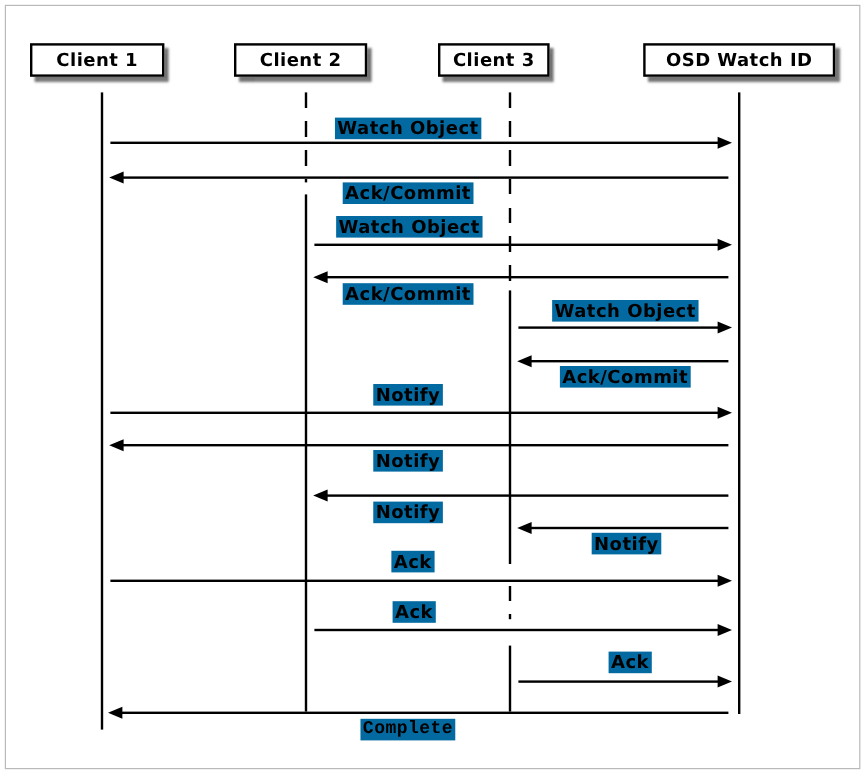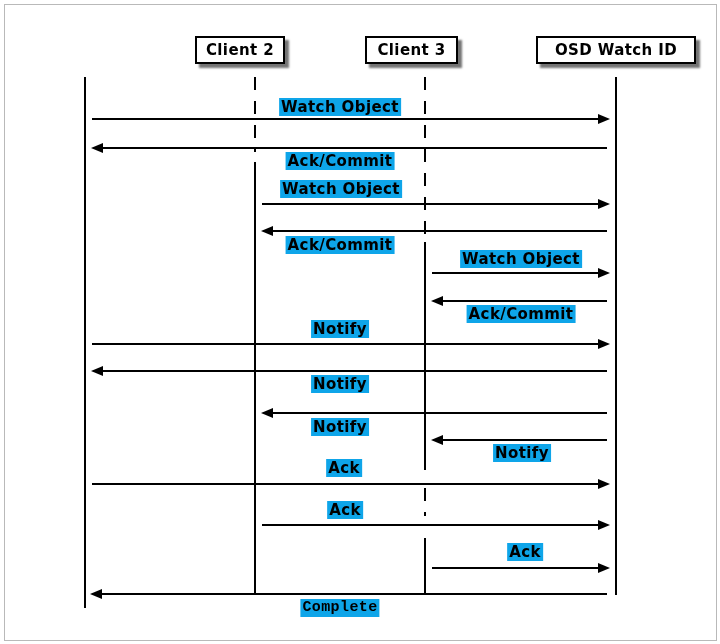--- a/index.html
+++ b/index.html
@@ -152,6 +152,9 @@
       <div class="msg-head left" style="top: 589px; left: 90px;"></div>
       <div class="msg-label" style="left: 340px; top: 599px; font-family: Liberation Mono, monospace;">Complete</div>
     </div>
+    <div class="pbox" style="left: 25px; top: 36px; width: 112px; height: 28px;">
+      <span class="pbox-label">Client 1</span>
+    </div>
     <div class="pbox" style="left: 195px; top: 36px; width: 90px; height: 28px;">
       <span class="pbox-label">Client 2</span>
     </div>

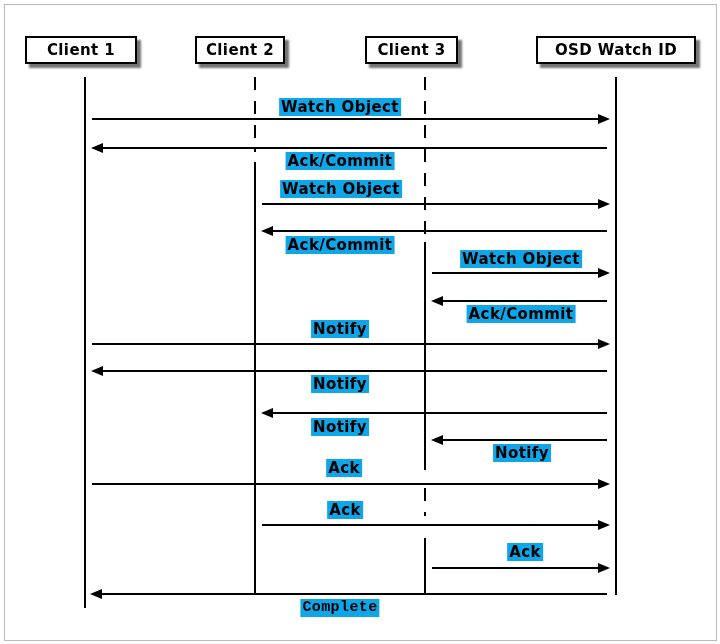--- a/index.html
+++ b/index.html
@@ -155,7 +155,7 @@
     <div class="pbox" style="left: 25px; top: 36px; width: 112px; height: 28px;">
       <span class="pbox-label">Client 1</span>
     </div>
-    <div class="pbox" style="left: 195px; top: 36px; width: 90px; height: 28px;">
+    <div class="pbox" style="left: 195px; top: 36px; width: 111px; height: 28px;">
       <span class="pbox-label">Client 2</span>
     </div>
     <div class="pbox" style="left: 365px; top: 36px; width: 93px; height: 28px;">

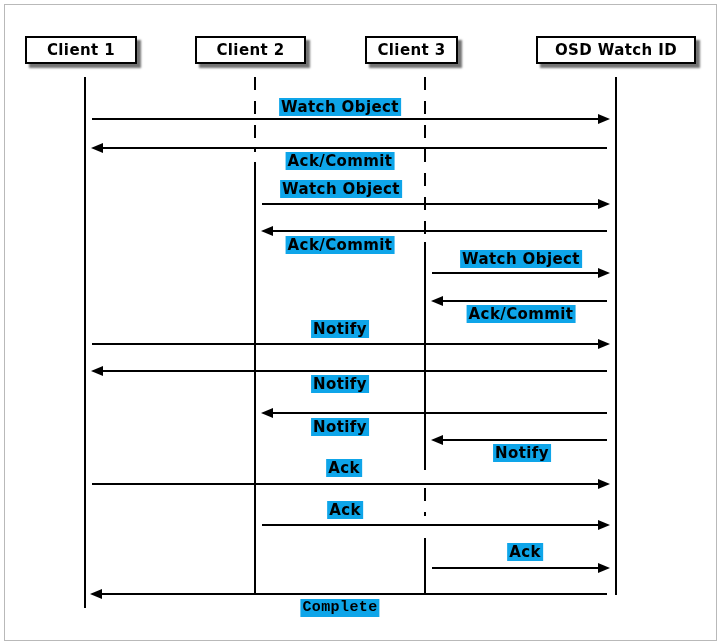--- a/index.html
+++ b/index.html
@@ -65,7 +65,7 @@
     white-space: nowrap;
     height: 18px;
     line-height: 18px;
-    background: #0ea5e9;
+    background: #0369a1;
     padding: 0 2px;
   }
 </style>

